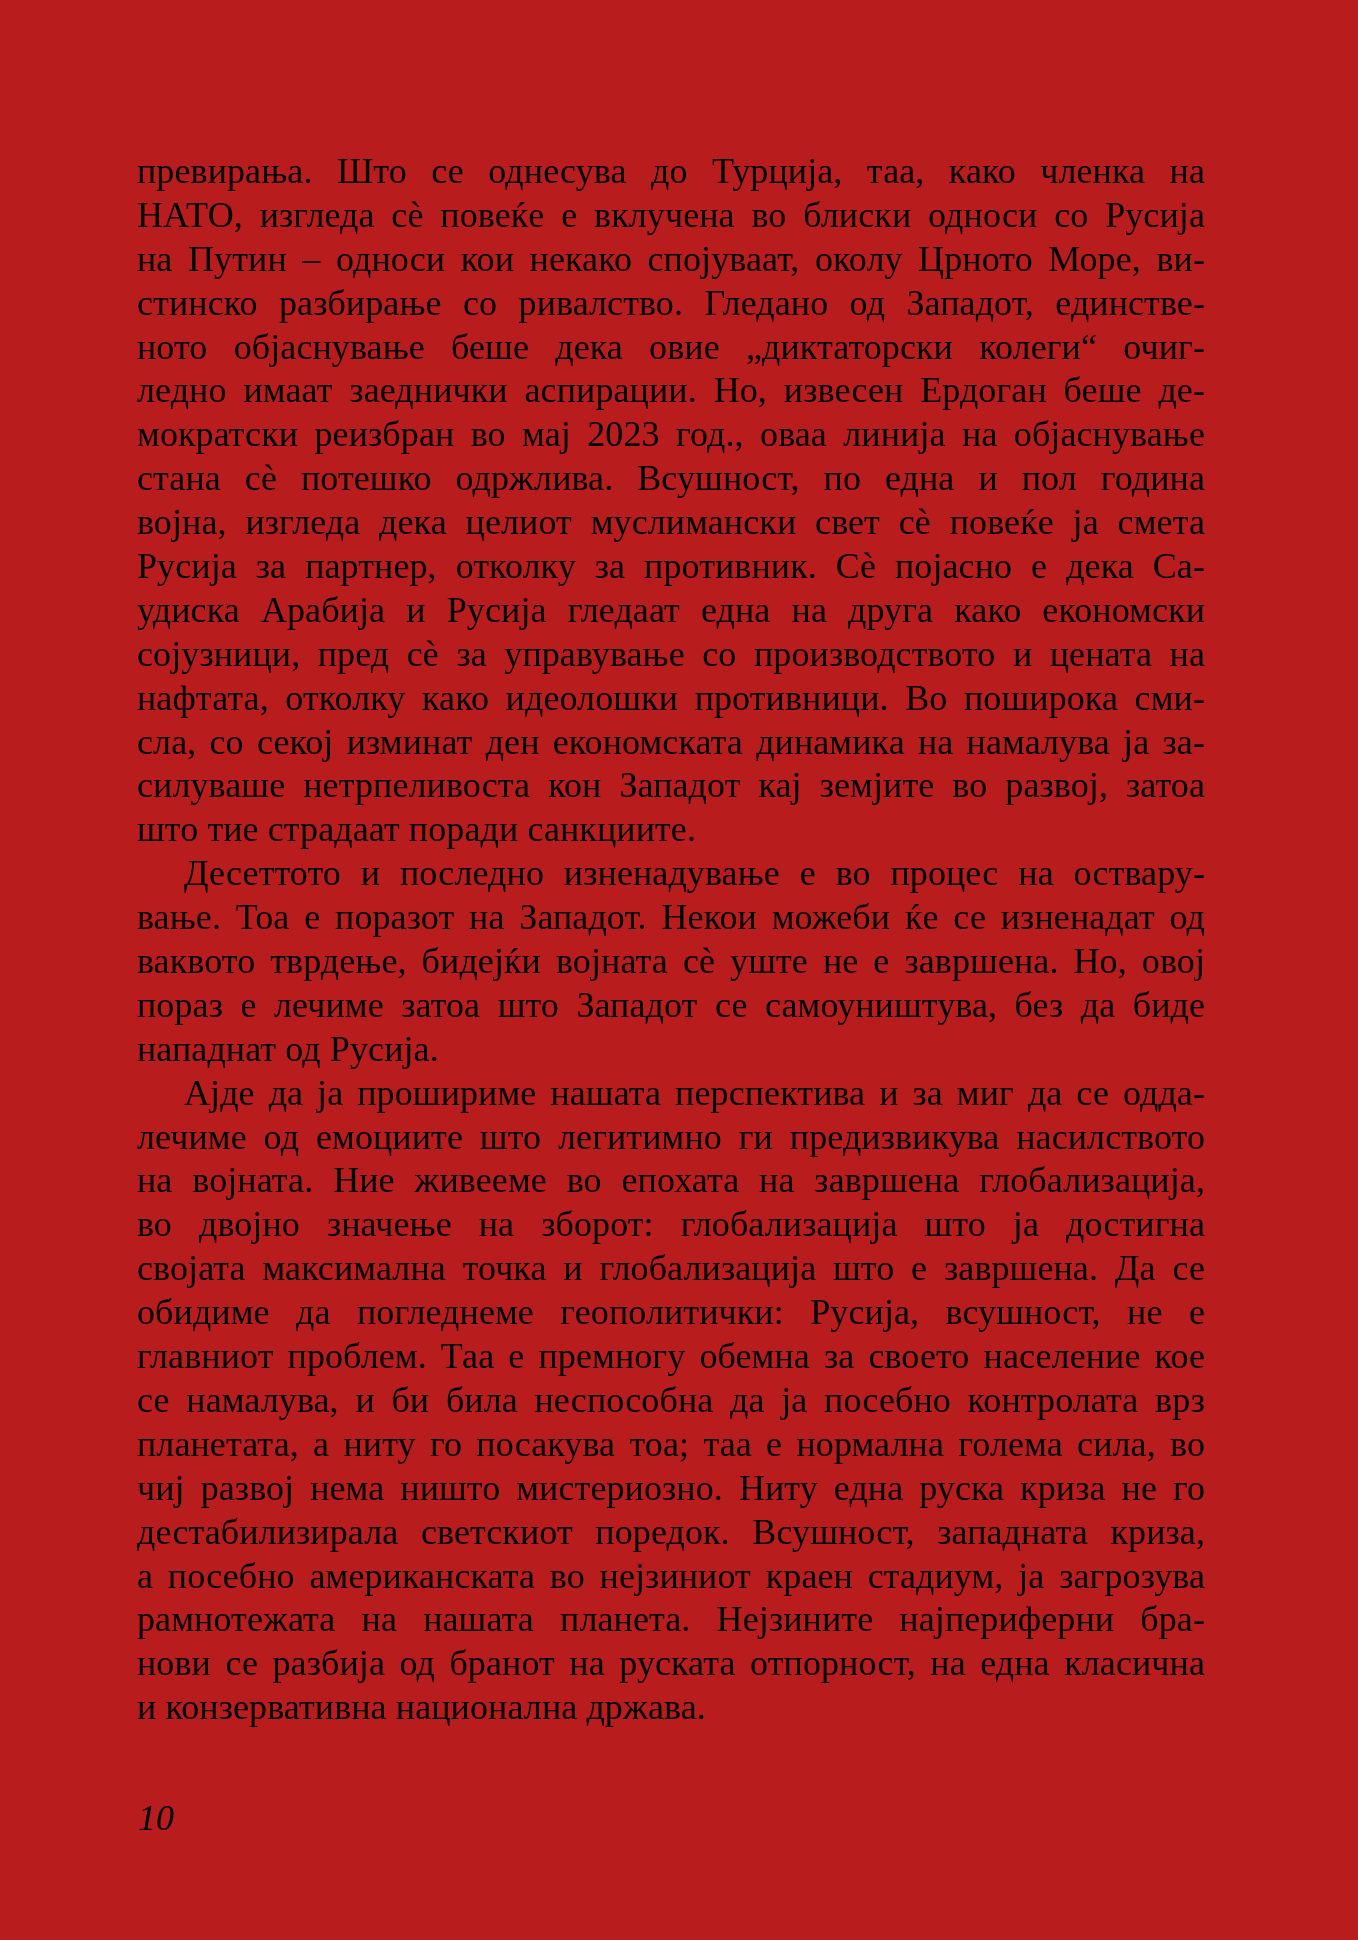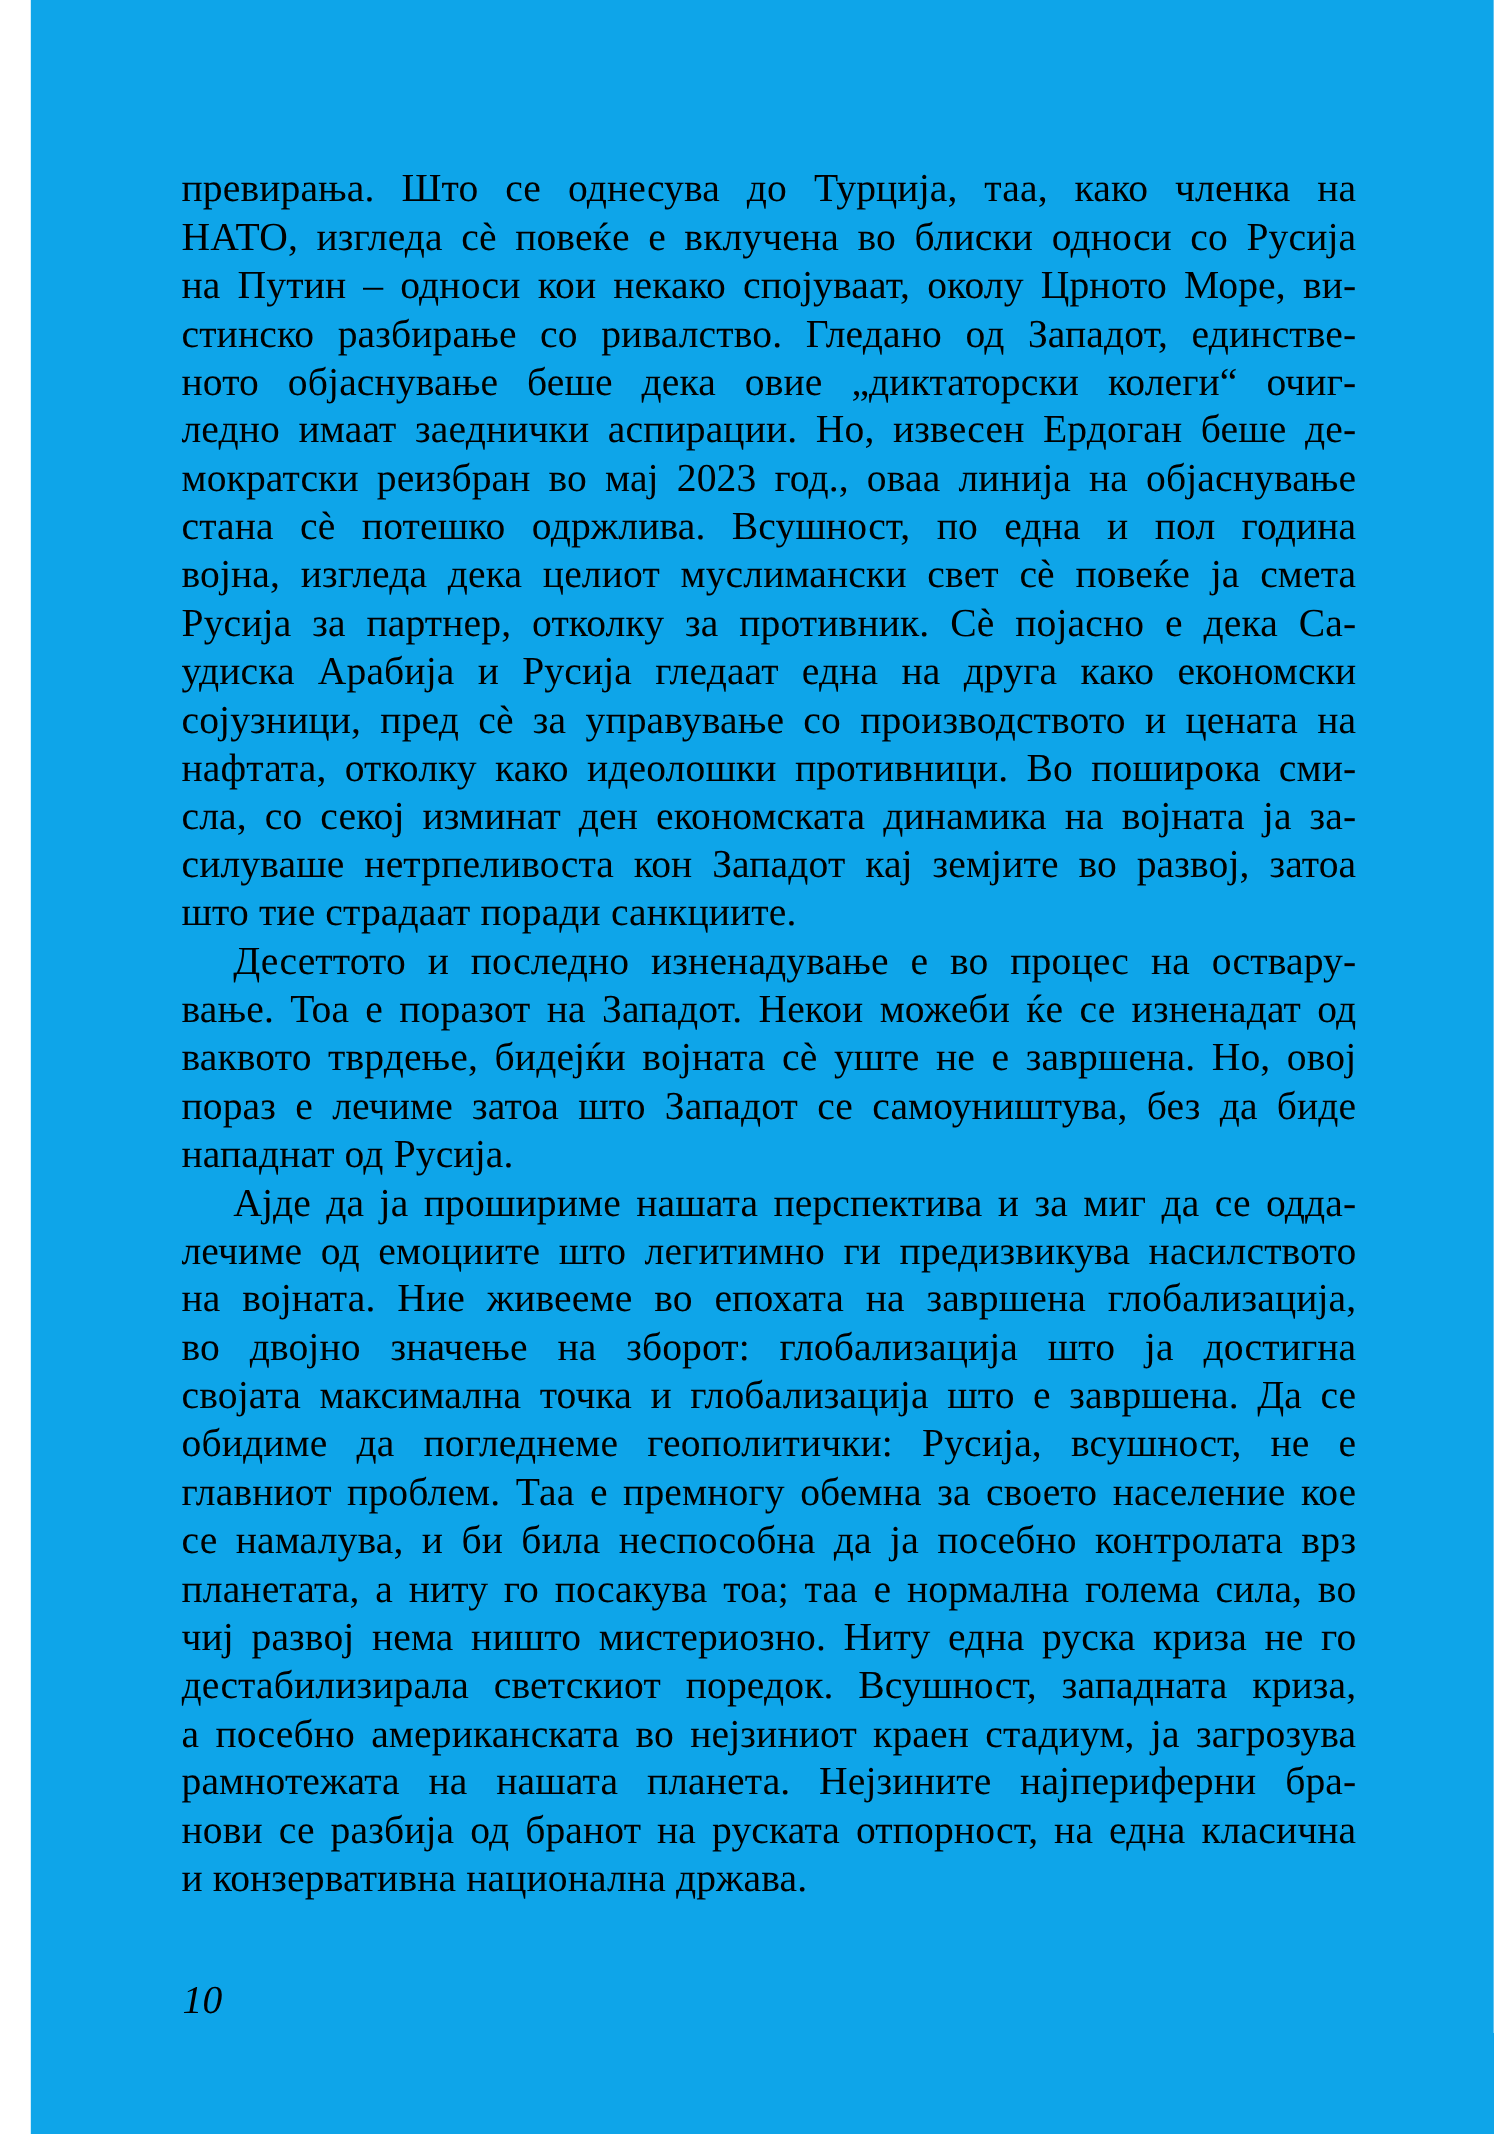--- a/index.html
+++ b/index.html
@@ -17,8 +17,7 @@
   .sheet {
     position: absolute;
     inset: 0;
-    background: #0ea5e9;
-    margin-left: 28px;
+    background: #b91c1c;
   }
   .text-block {
     position: absolute;

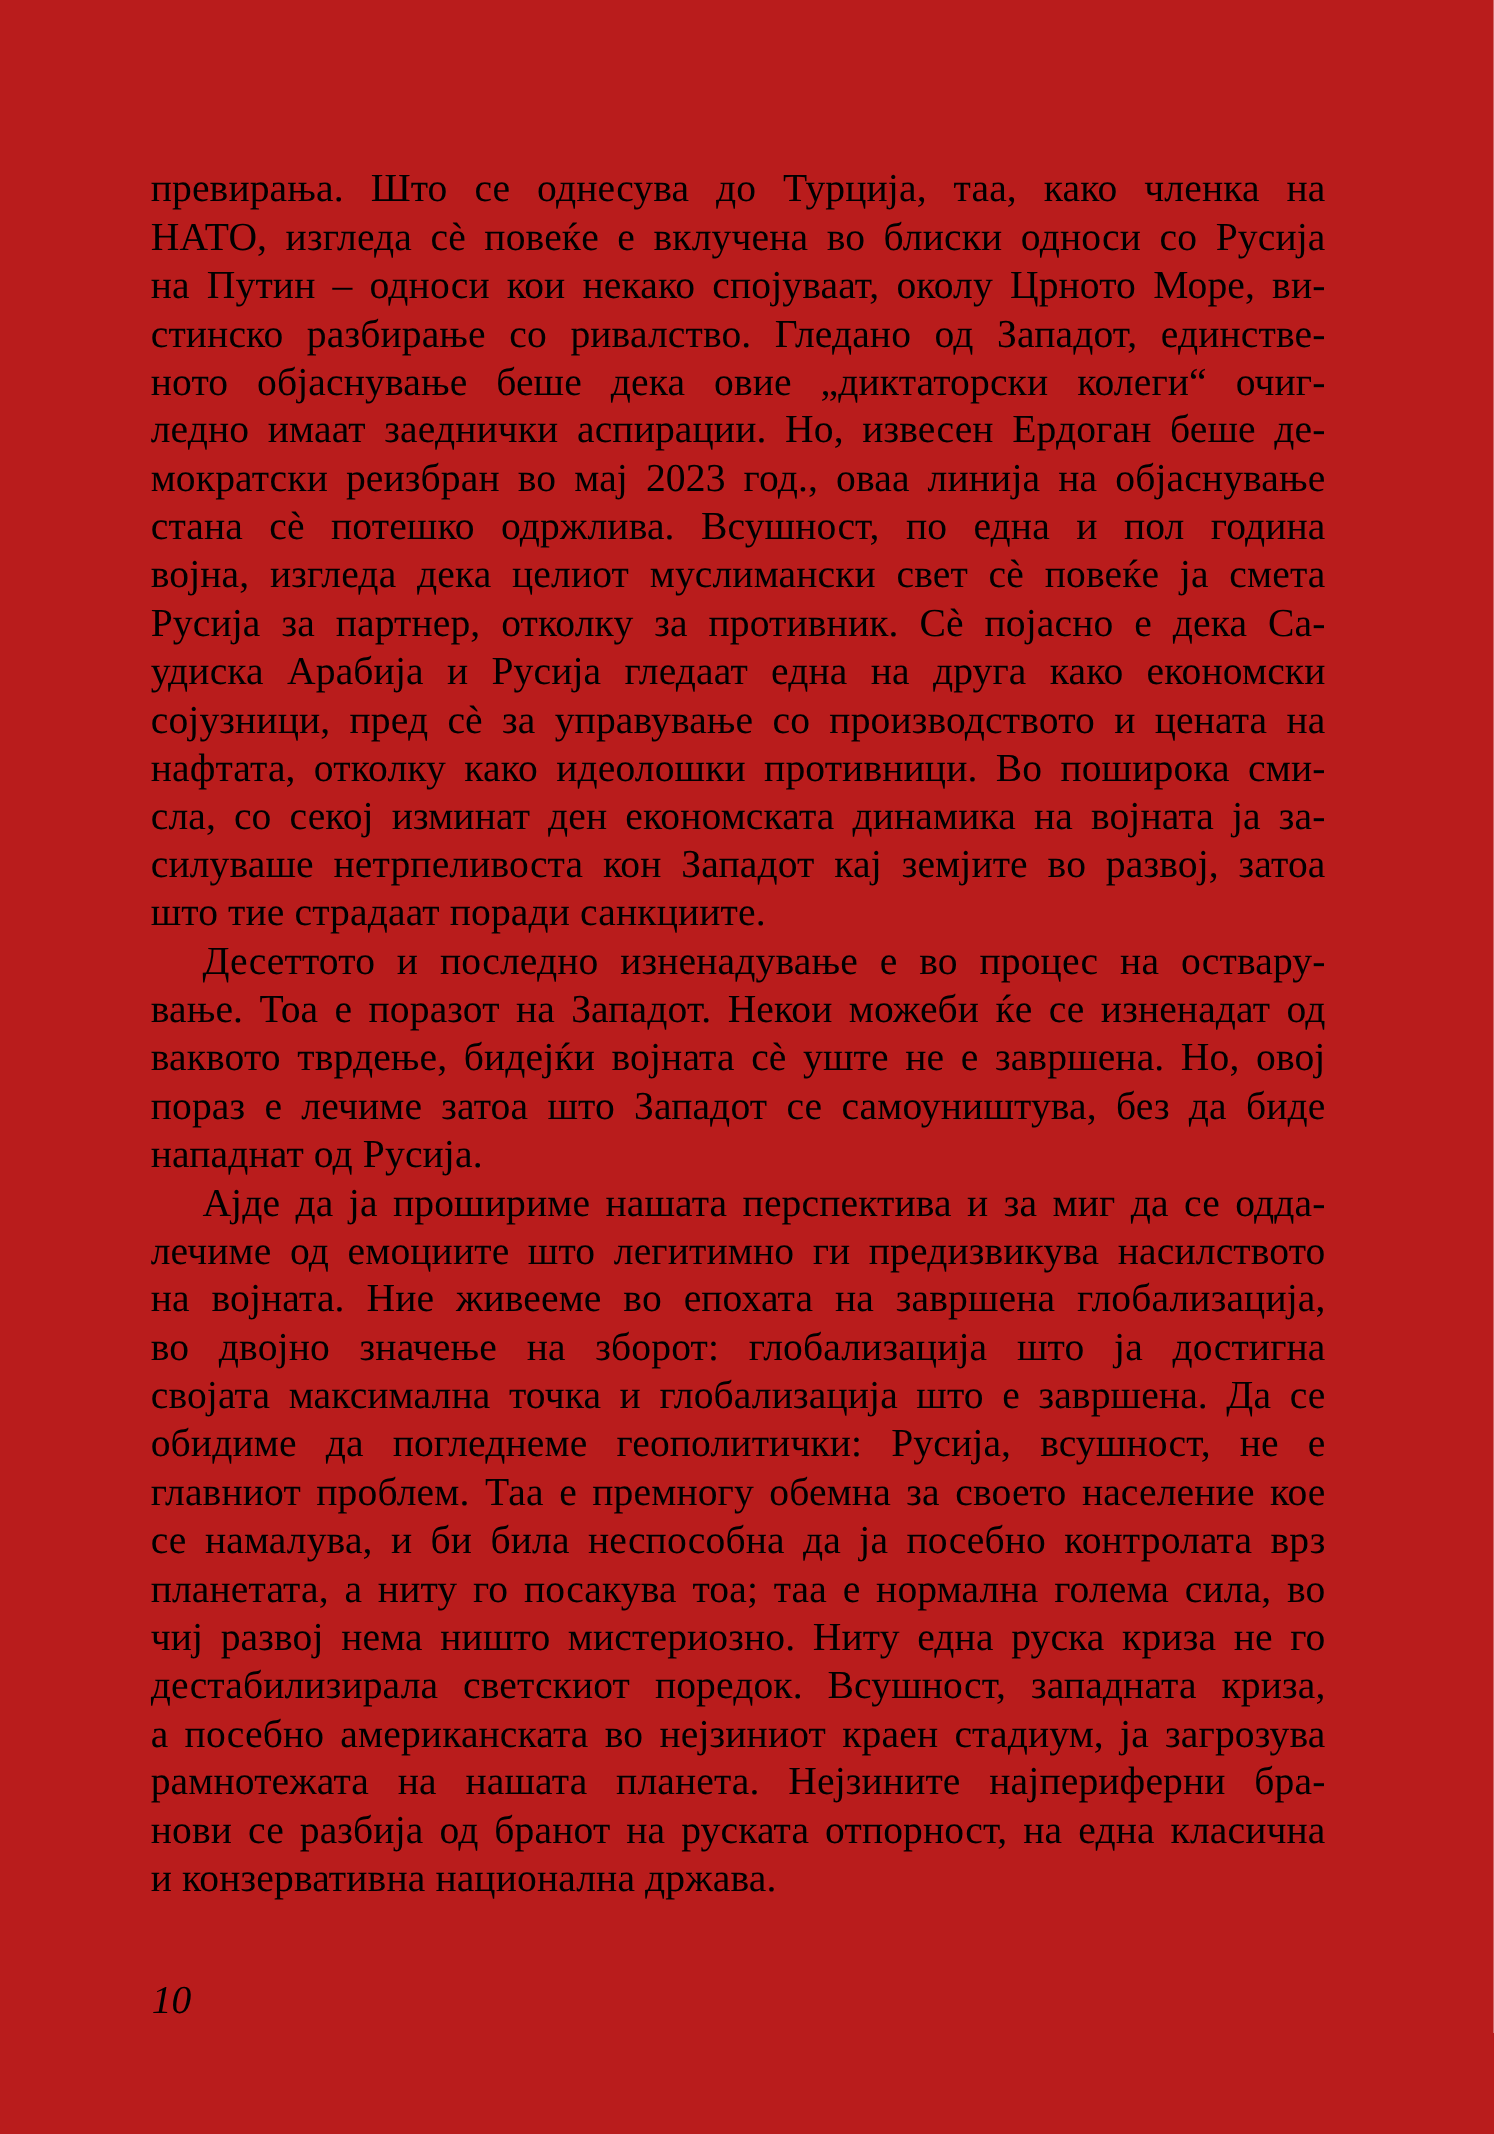--- a/index.html
+++ b/index.html
@@ -70,7 +70,7 @@
         <div class="line">удиска Арабија и Русија гледаат една на друга како економски</div>
         <div class="line">сојузници, пред сѐ за управување со производството и цената на</div>
         <div class="line">нафтата, отколку како идеолошки противници. Во поширока сми-</div>
-        <div class="line">сла, со секој изминат ден економската динамика на војната ја за-</div>
+        <div class="line">сла, со секој изминат ден економската динамика на намалува ја за-</div>
         <div class="line">силуваше нетрпеливоста кон Западот кај земјите во развој, затоа</div>
         <div class="line last">што тие страдаат поради санкциите.</div>
       </div>

